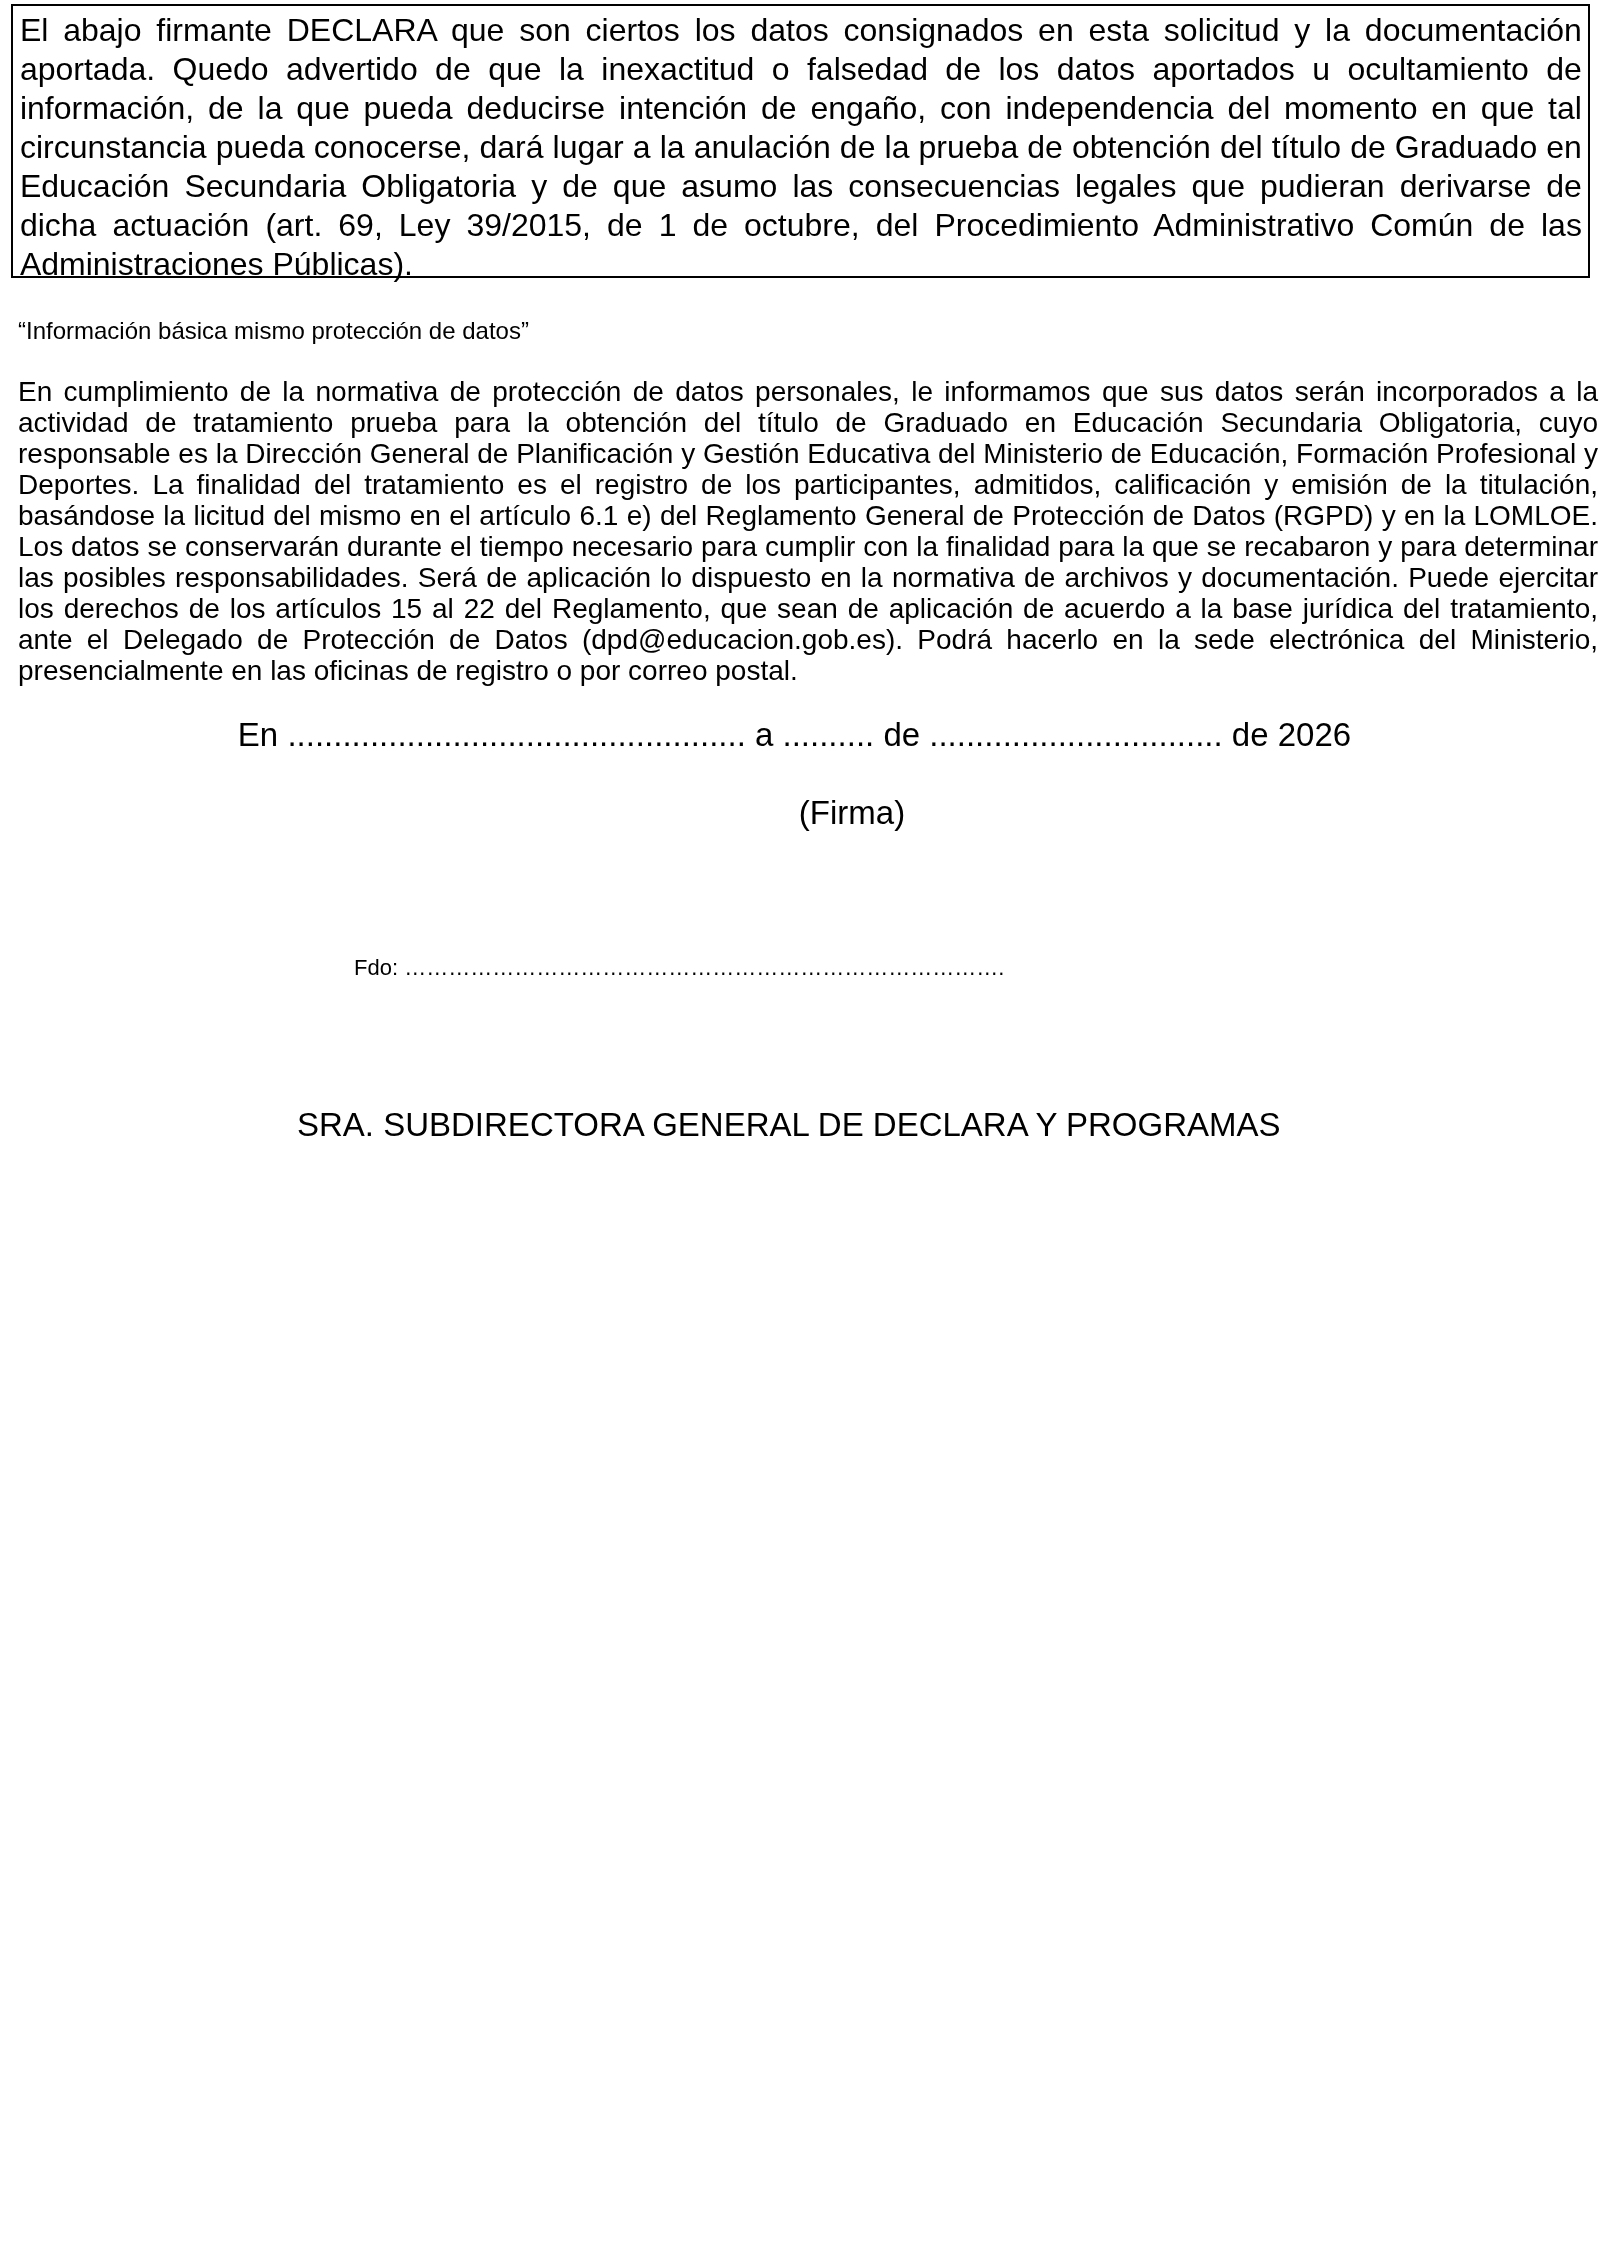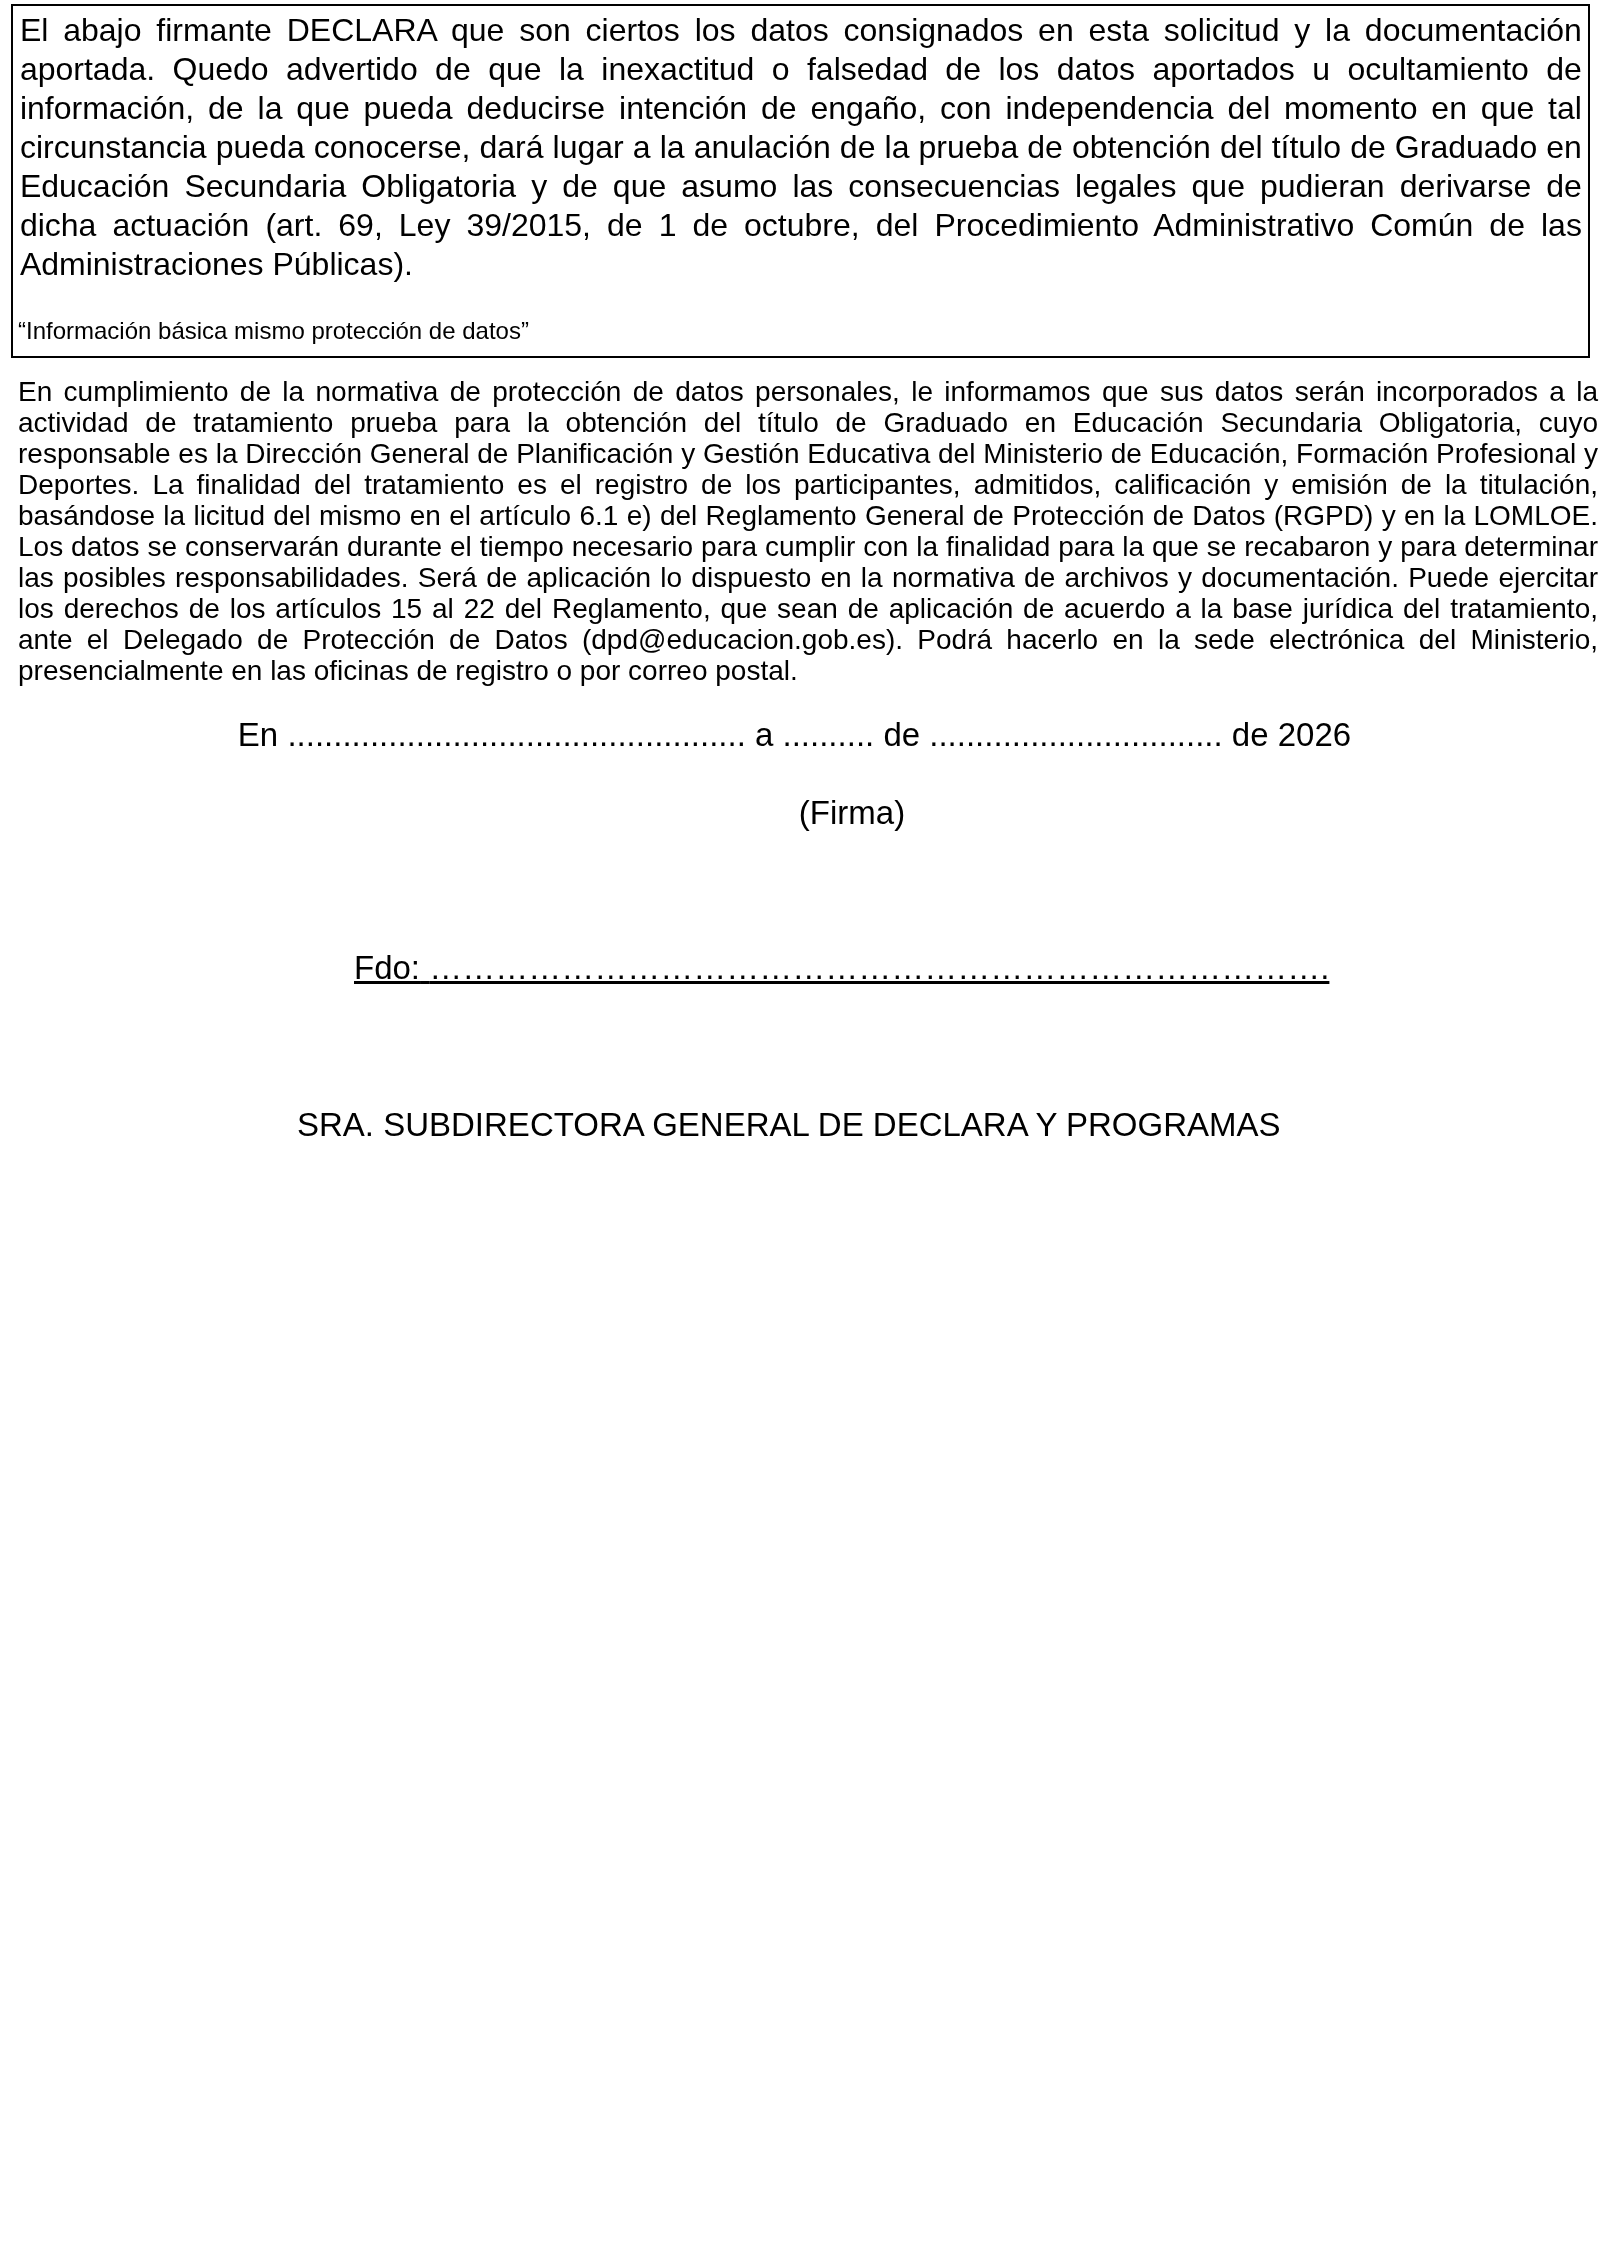--- a/index.html
+++ b/index.html
@@ -20,7 +20,7 @@
       left: 11.4px;
       top: 4.1px;
       width: 1579px;
-      height: 354px;
+      height: 274px;
       border: 2.4px solid #000000;
       box-sizing: border-box;
       padding: 4.9px 6.5px 0 6.5px;

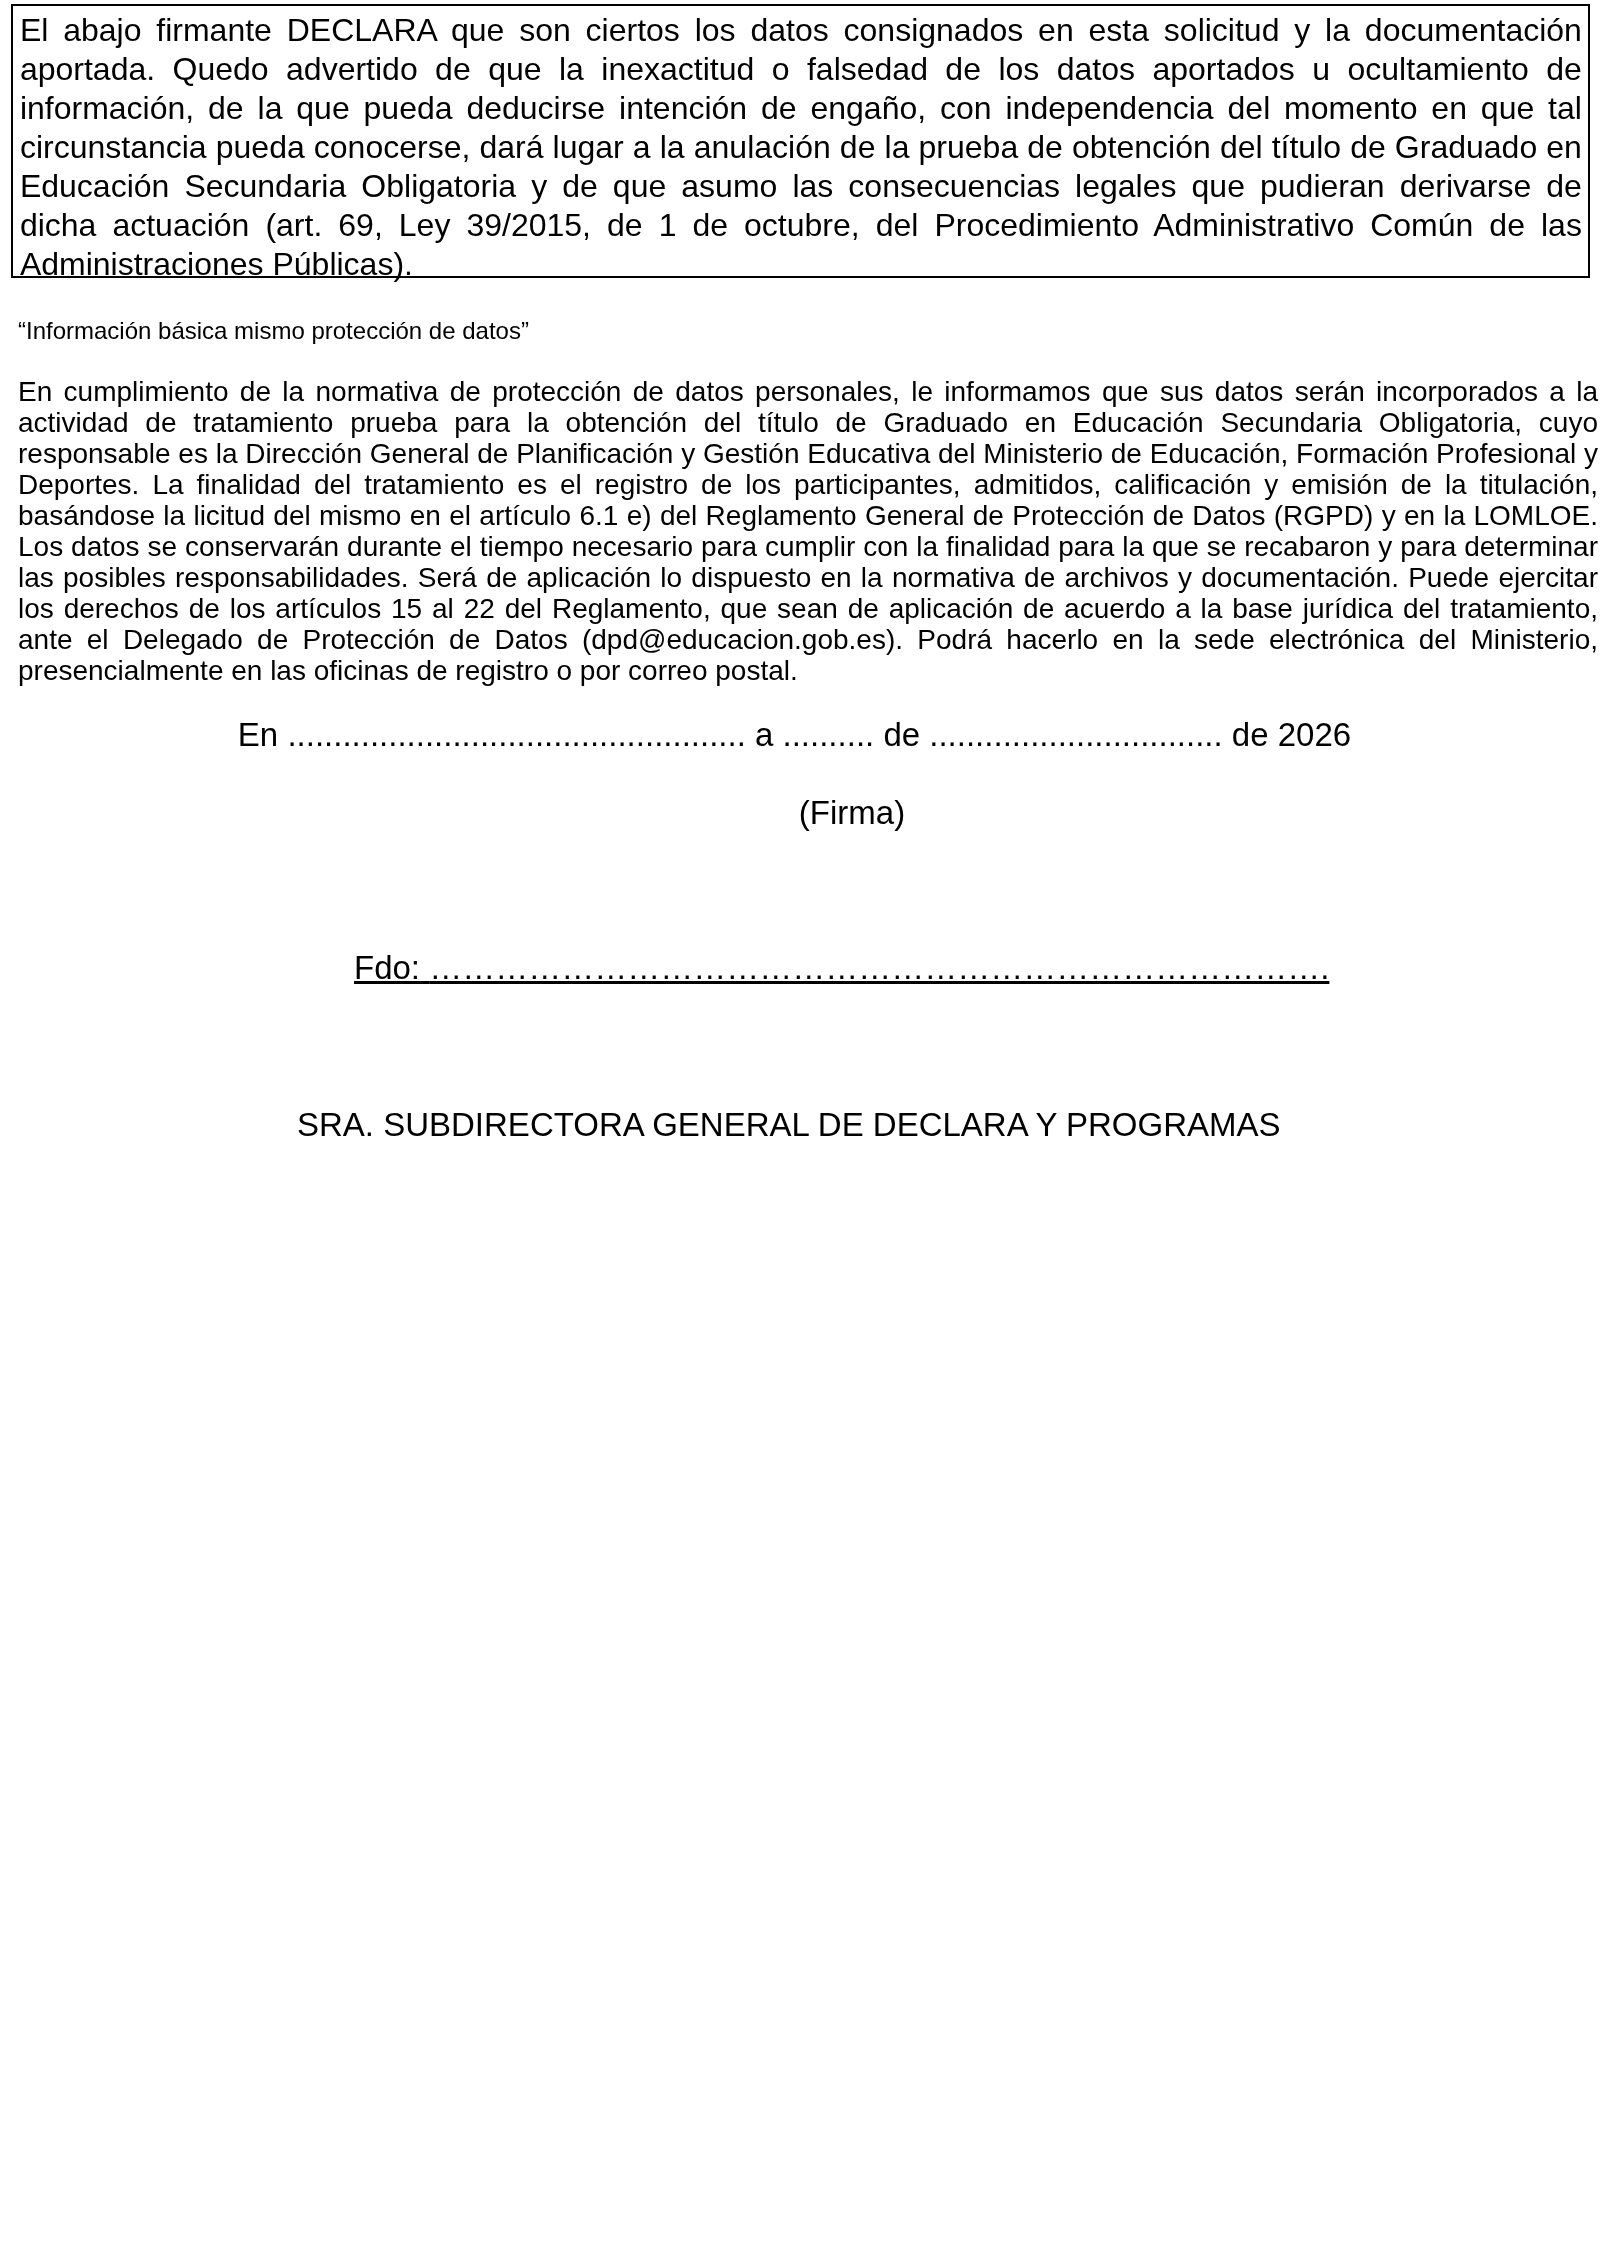--- a/index.html
+++ b/index.html
@@ -70,10 +70,9 @@
       position: absolute;
       left: 354px;
       top: 947px;
-      font-size: 33px;
+      font-size: 22px;
       line-height: 41px;
       white-space: nowrap;
-      text-decoration: underline;
     }
     .recipient {
       position: absolute;

